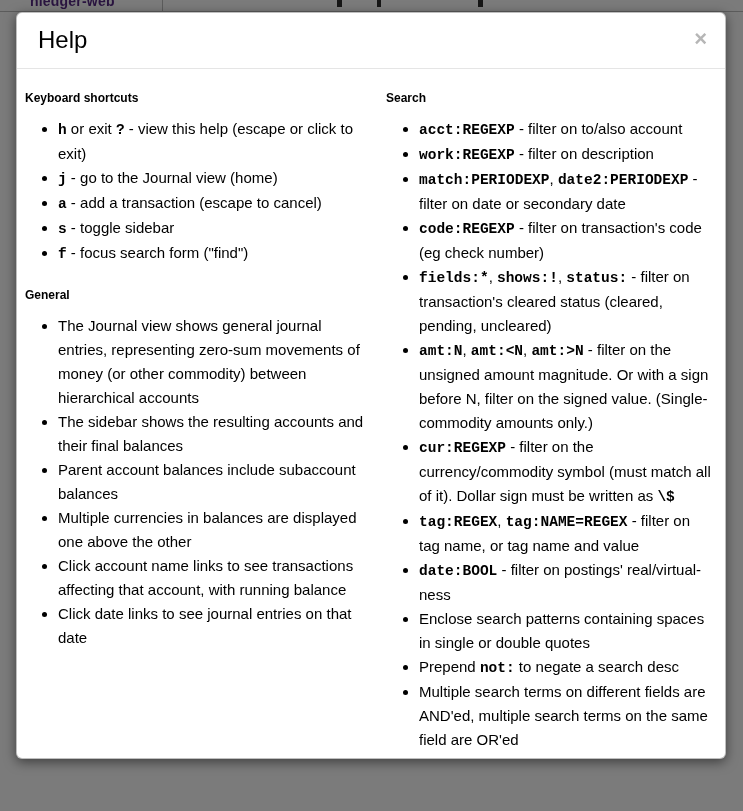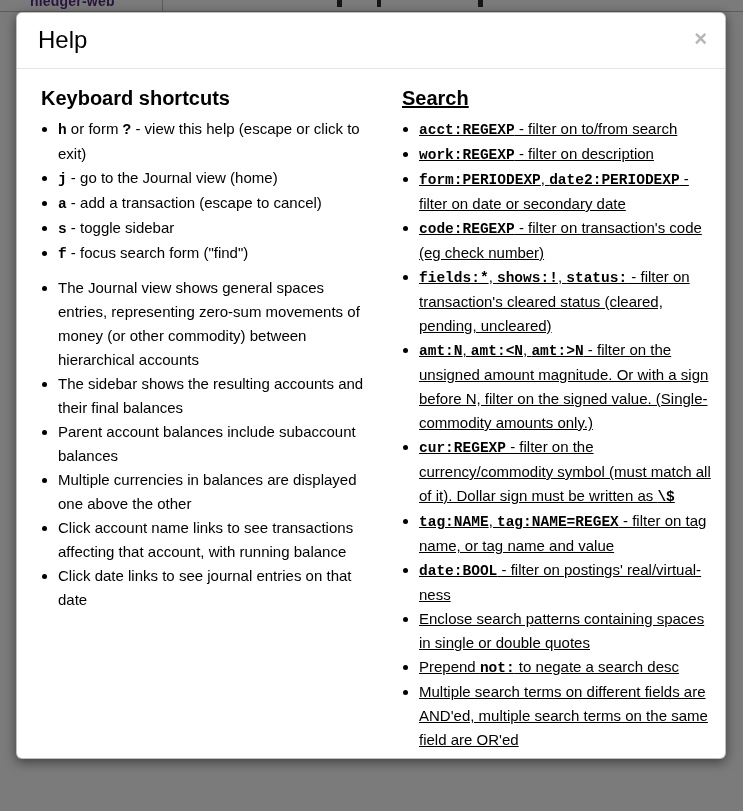--- a/index.html
+++ b/index.html
@@ -63,8 +63,8 @@
   .col-right { flex: 1 1 auto; padding: 0 14px 0 15px; text-decoration: underline; }
 
   .section-heading {
-    font-size: 20px; font-weight: bold; line-height: 18px;
-    margin: 20px 0 0 16px;
+    font-size: 12px; font-weight: bold; line-height: 18px;
+    margin: 20px 0 0 0;
   }
   .help-list {
     margin: 10px 0; padding: 0 0 0 33px;

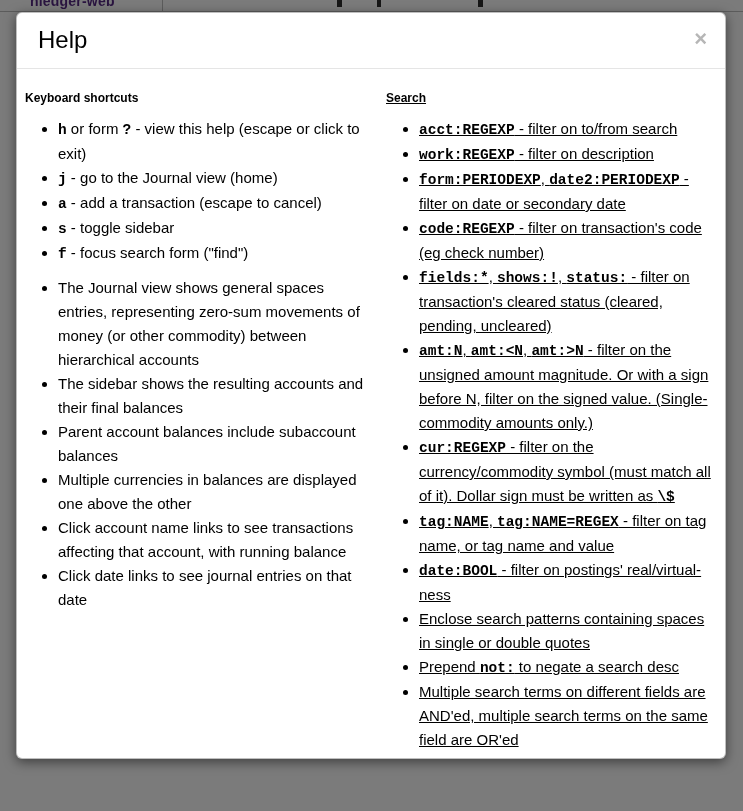--- a/index.html
+++ b/index.html
@@ -60,7 +60,7 @@
   }
   .modal-body { display: flex; align-items: flex-start; }
   .col-left  { width: 354px; padding: 0 0 0 8px; flex: none; }
-  .col-right { flex: 1 1 auto; padding: 0 14px 0 15px; text-decoration: underline; }
+  .col-right { flex: 1 1 auto; padding: 0 14px 0 15px; }
 
   .section-heading {
     font-size: 12px; font-weight: bold; line-height: 18px;

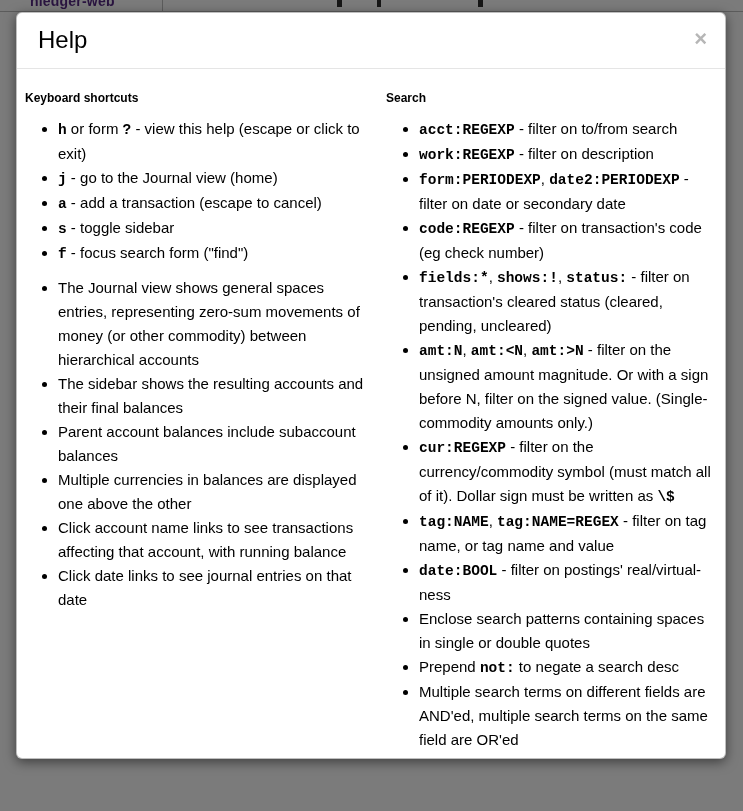--- a/index.html
+++ b/index.html
@@ -97,7 +97,7 @@
     <div class="col-left">
         <div class="section-heading">Keyboard shortcuts</div>
         <ul class="help-list">
-          <li><code>h</code><span> or form </span><code>?</code><span> - view this help (escape or click to exit)</span></li>
+          <li><code>h</code><span> or exit </span><code>?</code><span> - view this help (escape or click to exit)</span></li>
           <li><code>j</code><span> - go to the Journal view (home)</span></li>
           <li><code>a</code><span> - add a transaction (escape to cancel)</span></li>
           <li><code>s</code><span> - toggle sidebar</span></li>

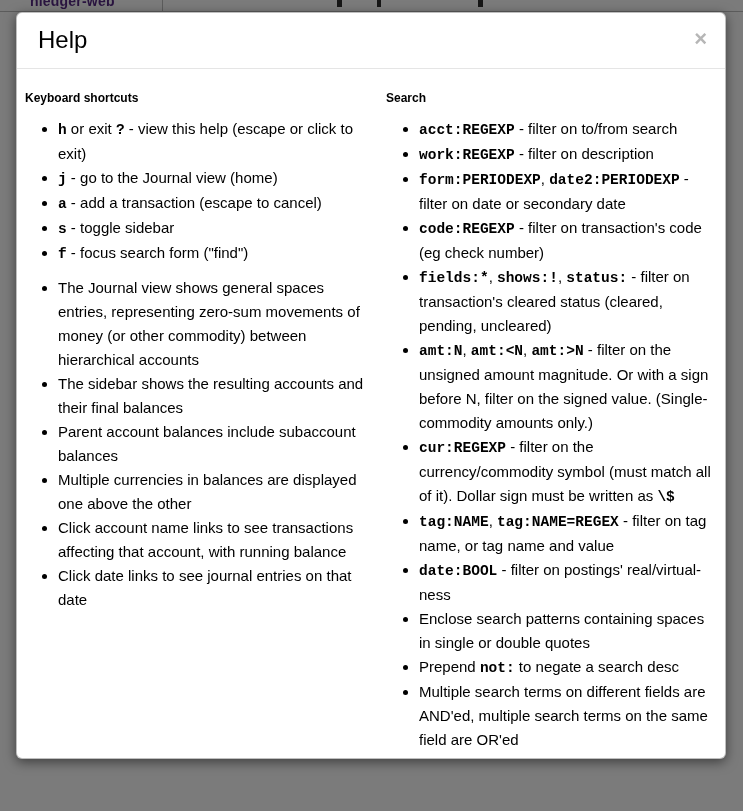--- a/index.html
+++ b/index.html
@@ -115,7 +115,7 @@
     <div class="col-right">
         <div class="section-heading">Search</div>
         <ul class="help-list">
-          <li><code>acct:REGEXP</code><span> - filter on to/from search</span></li>
+          <li><code>acct:REGEXP</code><span> - filter on to/also account</span></li>
           <li><code>work:REGEXP</code><span> - filter on description</span></li>
           <li><code>form:PERIODEXP</code><span>, </span><code>date2:PERIODEXP</code><span> - filter on date or secondary date</span></li>
           <li><code>code:REGEXP</code><span> - filter on transaction's code (eg check number)</span></li>

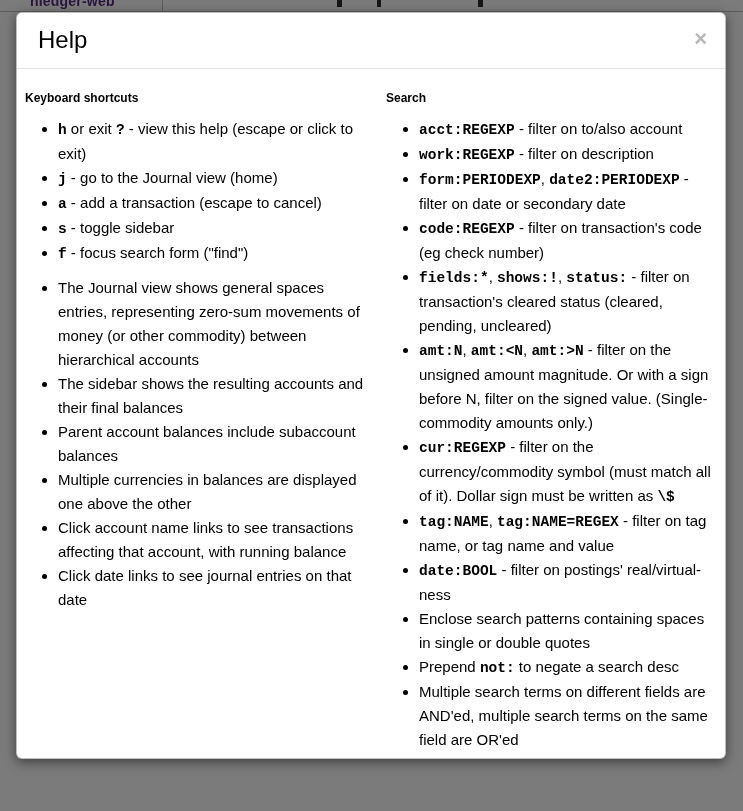--- a/index.html
+++ b/index.html
@@ -117,7 +117,7 @@
         <ul class="help-list">
           <li><code>acct:REGEXP</code><span> - filter on to/also account</span></li>
           <li><code>work:REGEXP</code><span> - filter on description</span></li>
-          <li><code>form:PERIODEXP</code><span>, </span><code>date2:PERIODEXP</code><span> - filter on date or secondary date</span></li>
+          <li><code>match:PERIODEXP</code><span>, </span><code>date2:PERIODEXP</code><span> - filter on date or secondary date</span></li>
           <li><code>code:REGEXP</code><span> - filter on transaction's code (eg check number)</span></li>
           <li><code>fields:*</code><span>, </span><code>shows:!</code><span>, </span><code>status:</code><span> - filter on transaction's cleared status (cleared, pending, uncleared)</span></li>
           <li><code>amt:N</code><span>, </span><code>amt:&lt;N</code><span>, </span><code>amt:&gt;N</code><span> - filter on the unsigned amount magnitude. Or with a sign before N, filter on the signed value. (Single-commodity amounts only.)</span></li>

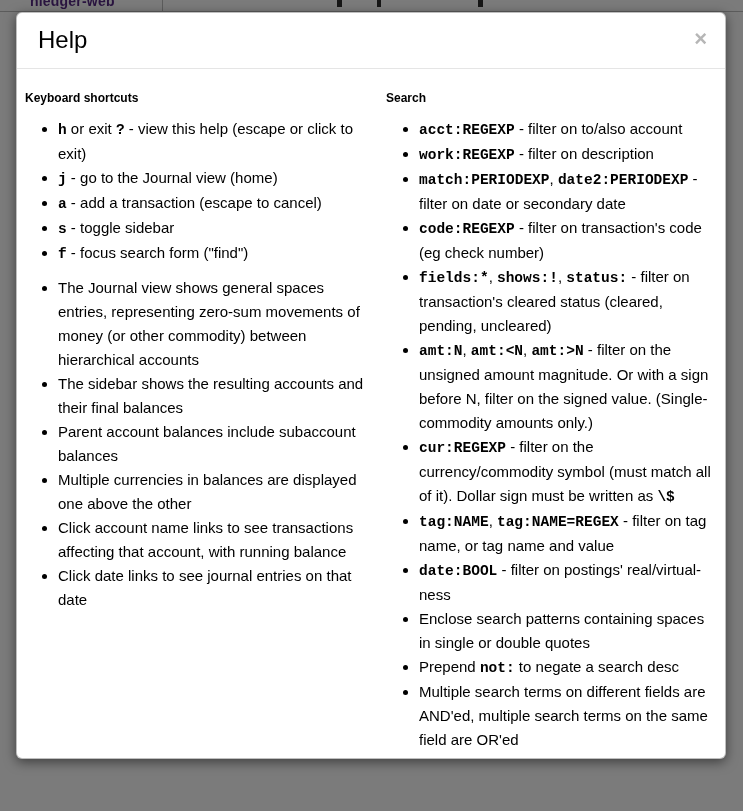--- a/index.html
+++ b/index.html
@@ -103,6 +103,7 @@
           <li><code>s</code><span> - toggle sidebar</span></li>
           <li><code>f</code><span> - focus search form ("find")</span></li>
         </ul>
+        <div class="section-heading">General</div>
         <ul class="help-list">
           <li><span>The Journal view shows general spaces entries, representing zero-sum movements of money (or other commodity) between hierarchical accounts</span></li>
           <li><span>The sidebar shows the resulting accounts and their final balances</span></li>

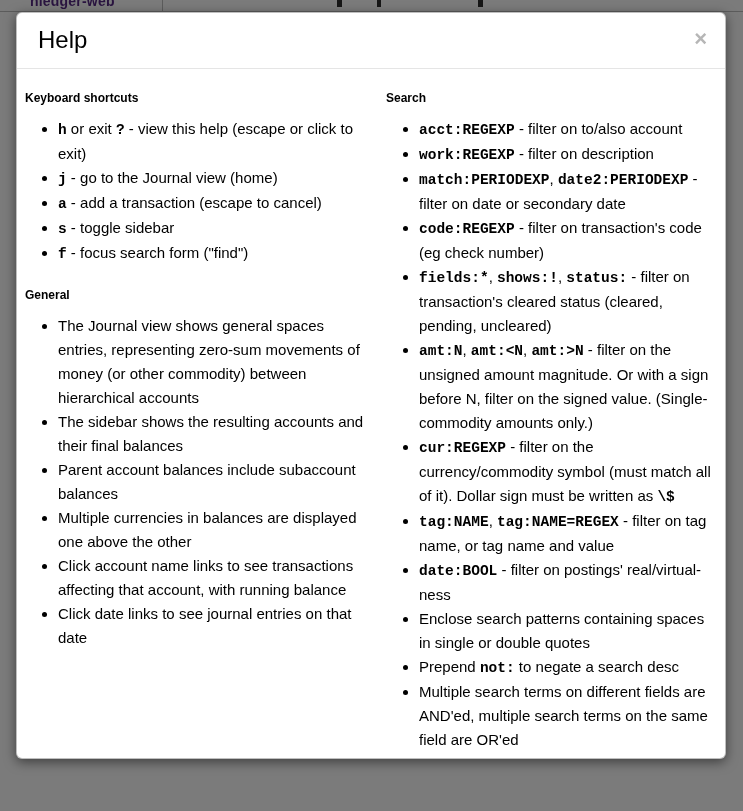--- a/index.html
+++ b/index.html
@@ -105,7 +105,7 @@
         </ul>
         <div class="section-heading">General</div>
         <ul class="help-list">
-          <li><span>The Journal view shows general spaces entries, representing zero-sum movements of money (or other commodity) between hierarchical accounts</span></li>
+          <li><span>The Journal view shows general journal entries, representing zero-sum movements of money (or other commodity) between hierarchical accounts</span></li>
           <li><span>The sidebar shows the resulting accounts and their final balances</span></li>
           <li><span>Parent account balances include subaccount balances</span></li>
           <li><span>Multiple currencies in balances are displayed one above the other</span></li>

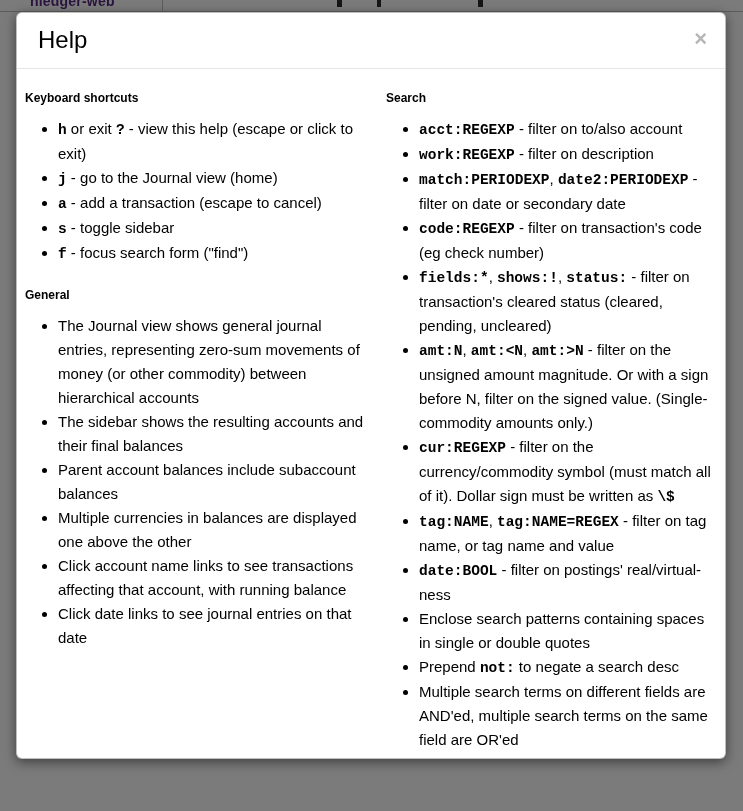--- a/index.html
+++ b/index.html
@@ -123,7 +123,7 @@
           <li><code>fields:*</code><span>, </span><code>shows:!</code><span>, </span><code>status:</code><span> - filter on transaction's cleared status (cleared, pending, uncleared)</span></li>
           <li><code>amt:N</code><span>, </span><code>amt:&lt;N</code><span>, </span><code>amt:&gt;N</code><span> - filter on the unsigned amount magnitude. Or with a sign before N, filter on the signed value. (Single-commodity amounts only.)</span></li>
           <li><code>cur:REGEXP</code><span> - filter on the currency/commodity symbol (must match all of it). Dollar sign must be written as </span><code>\$</code></li>
-          <li><code>tag:NAME</code><span>, </span><code>tag:NAME=REGEX</code><span> - filter on tag name, or tag name and value</span></li>
+          <li><code>tag:REGEX</code><span>, </span><code>tag:NAME=REGEX</code><span> - filter on tag name, or tag name and value</span></li>
           <li><code>date:BOOL</code><span> - filter on postings' real/virtual-ness</span></li>
           <li><span>Enclose search patterns containing spaces in single or double quotes</span></li>
           <li><span>Prepend </span><code>not:</code><span> to negate a search desc</span></li>

